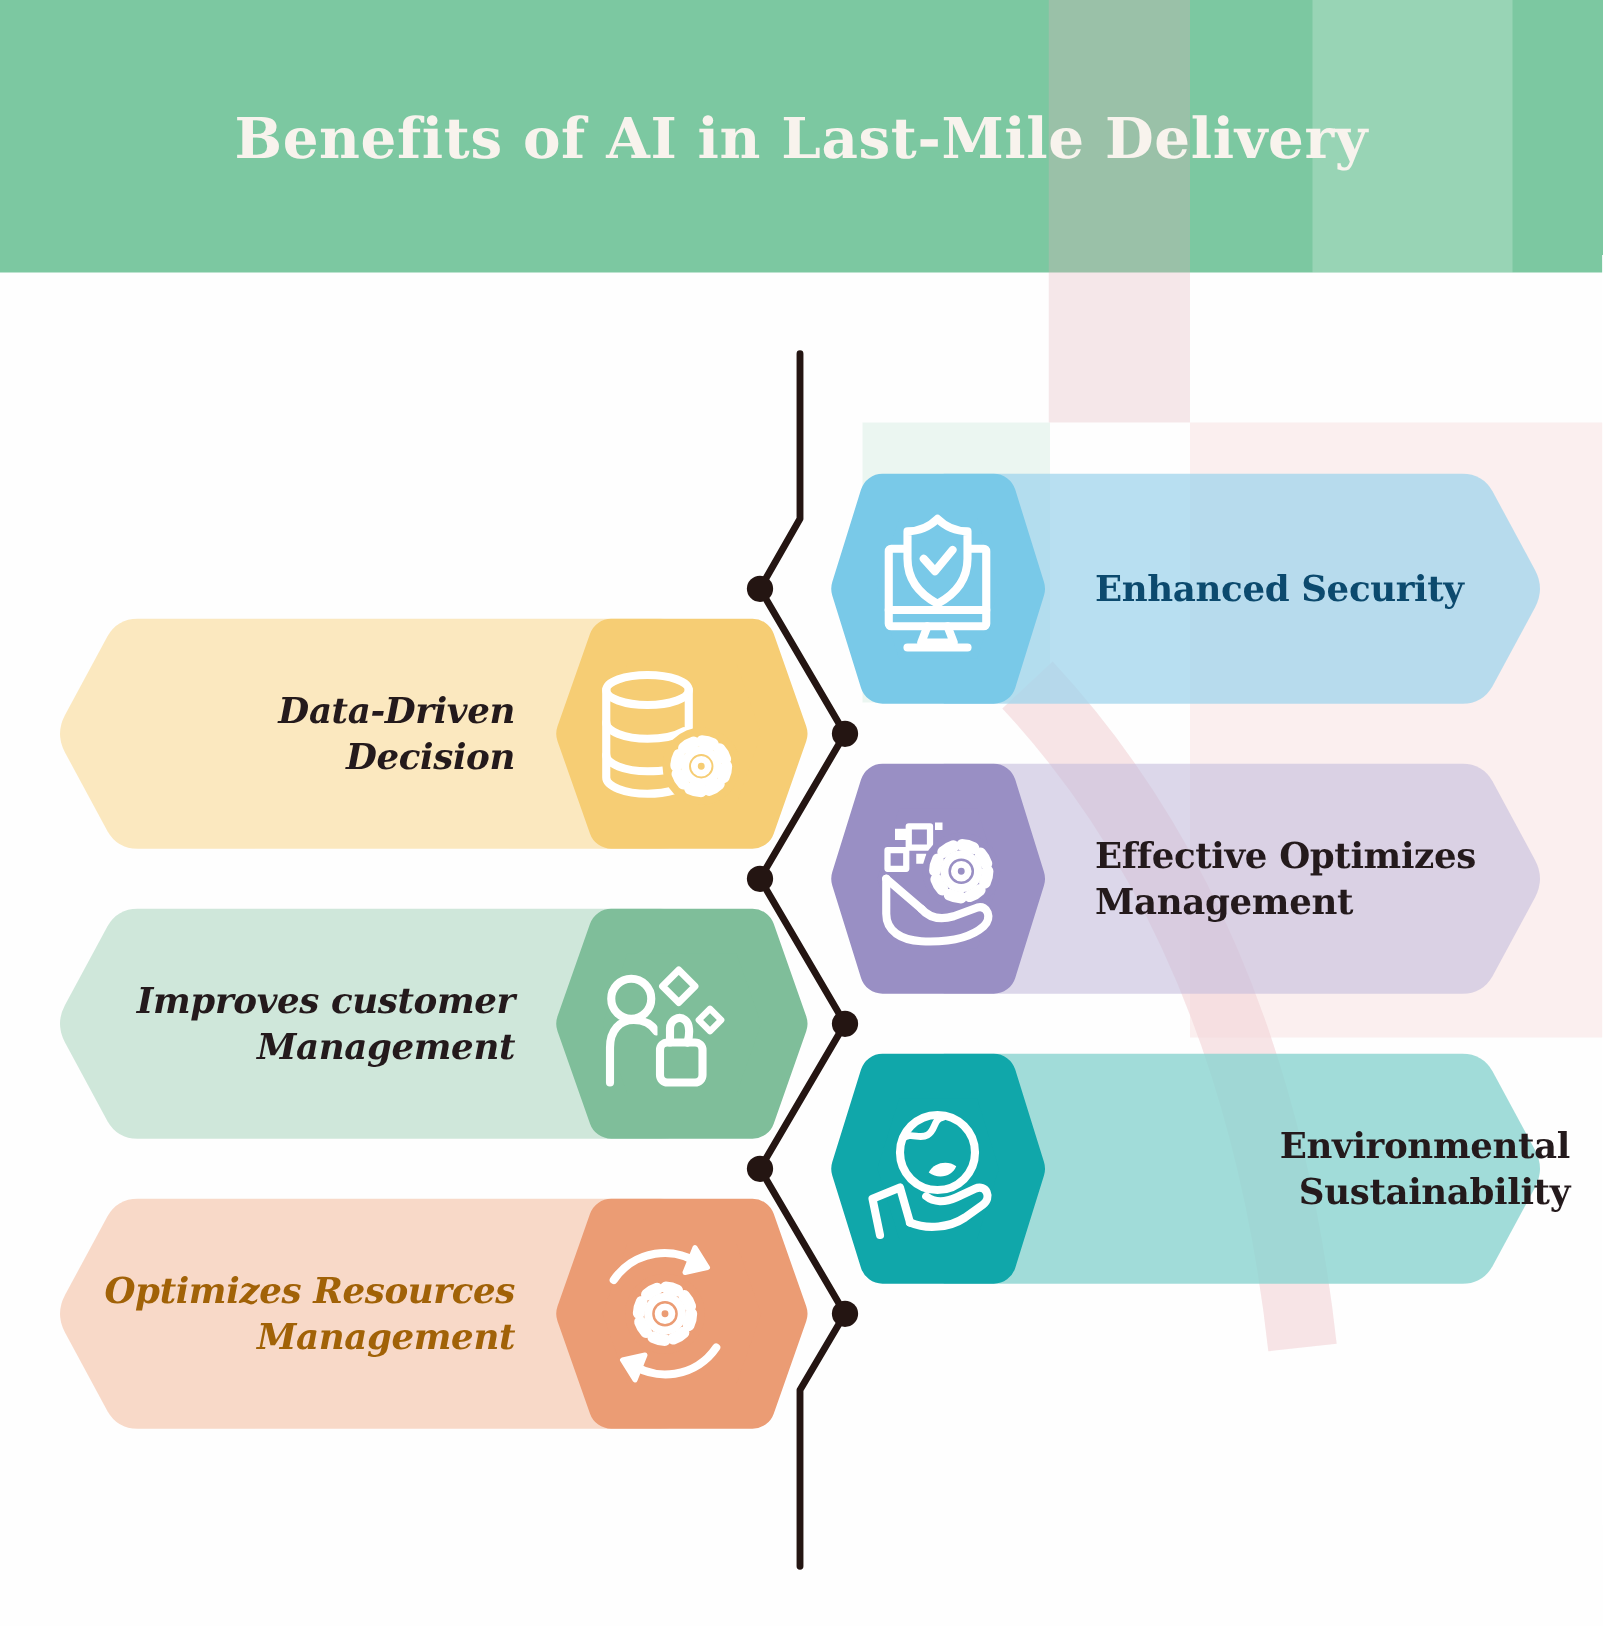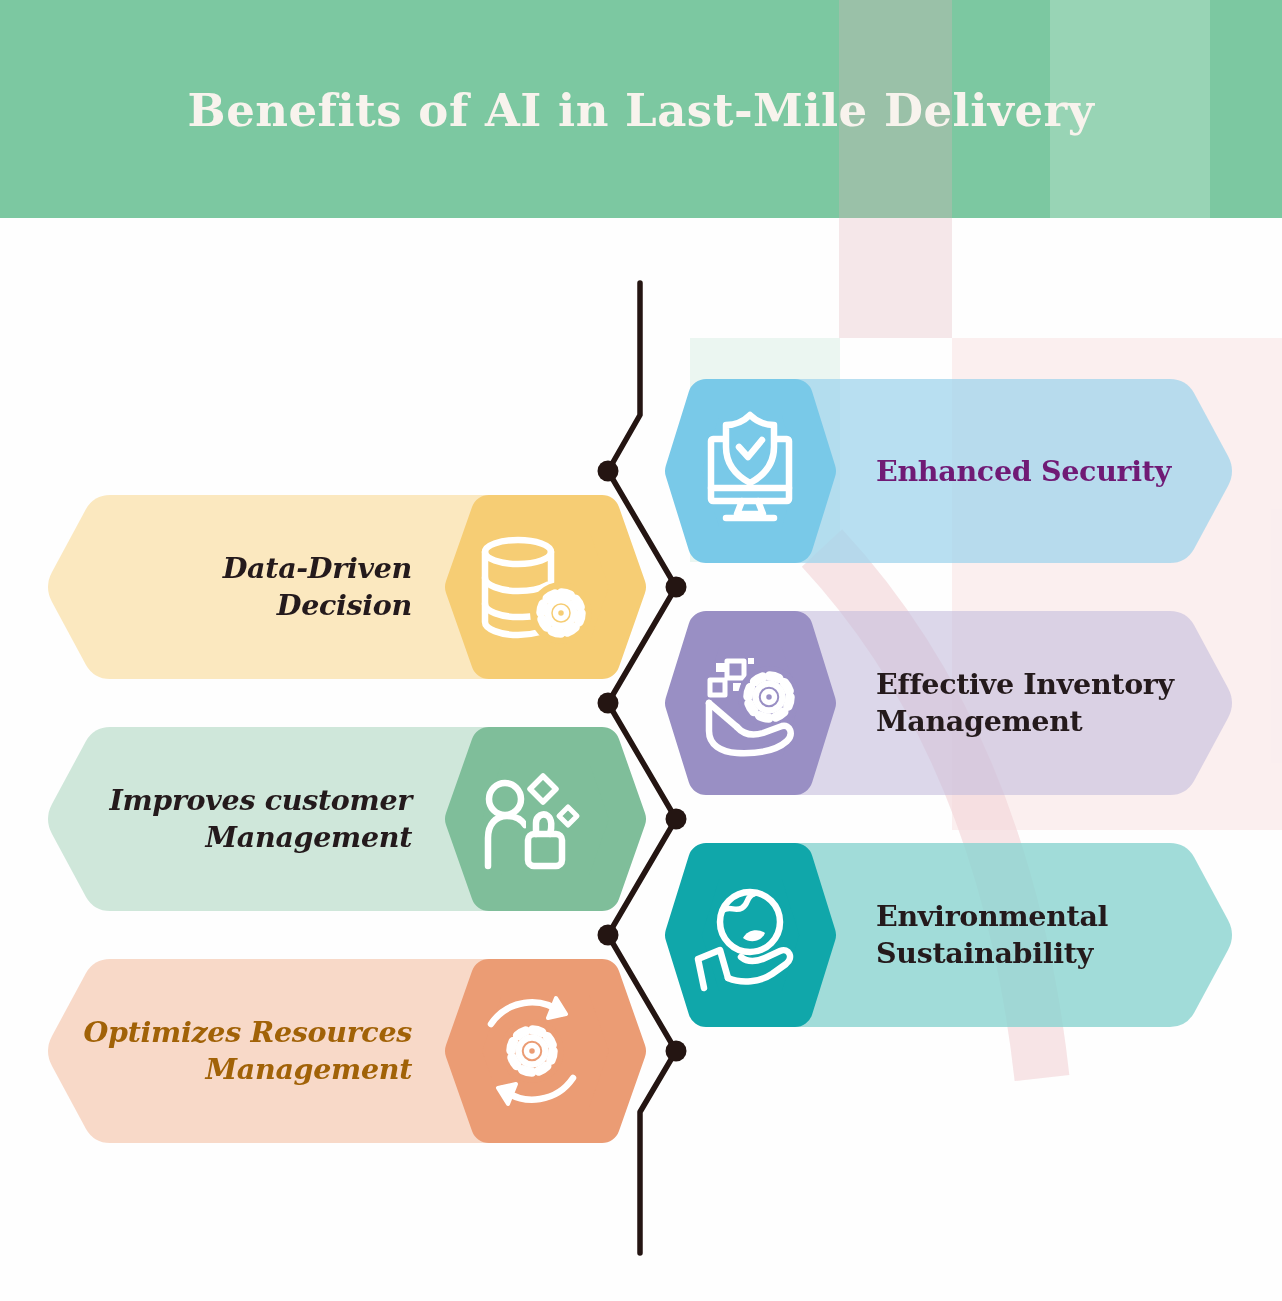--- a/index.html
+++ b/index.html
@@ -58,7 +58,7 @@
       <path d="M 739,76 L 748,86 L 762,69"></path>
     </g>
   </svg>
-  <div class="label label-right t0" style="color: #701a75;">
+  <div class="label label-right t0" style="color: #0c4a6e;">
     <span>Enhanced Security</span>
       <span></span>
   </div>

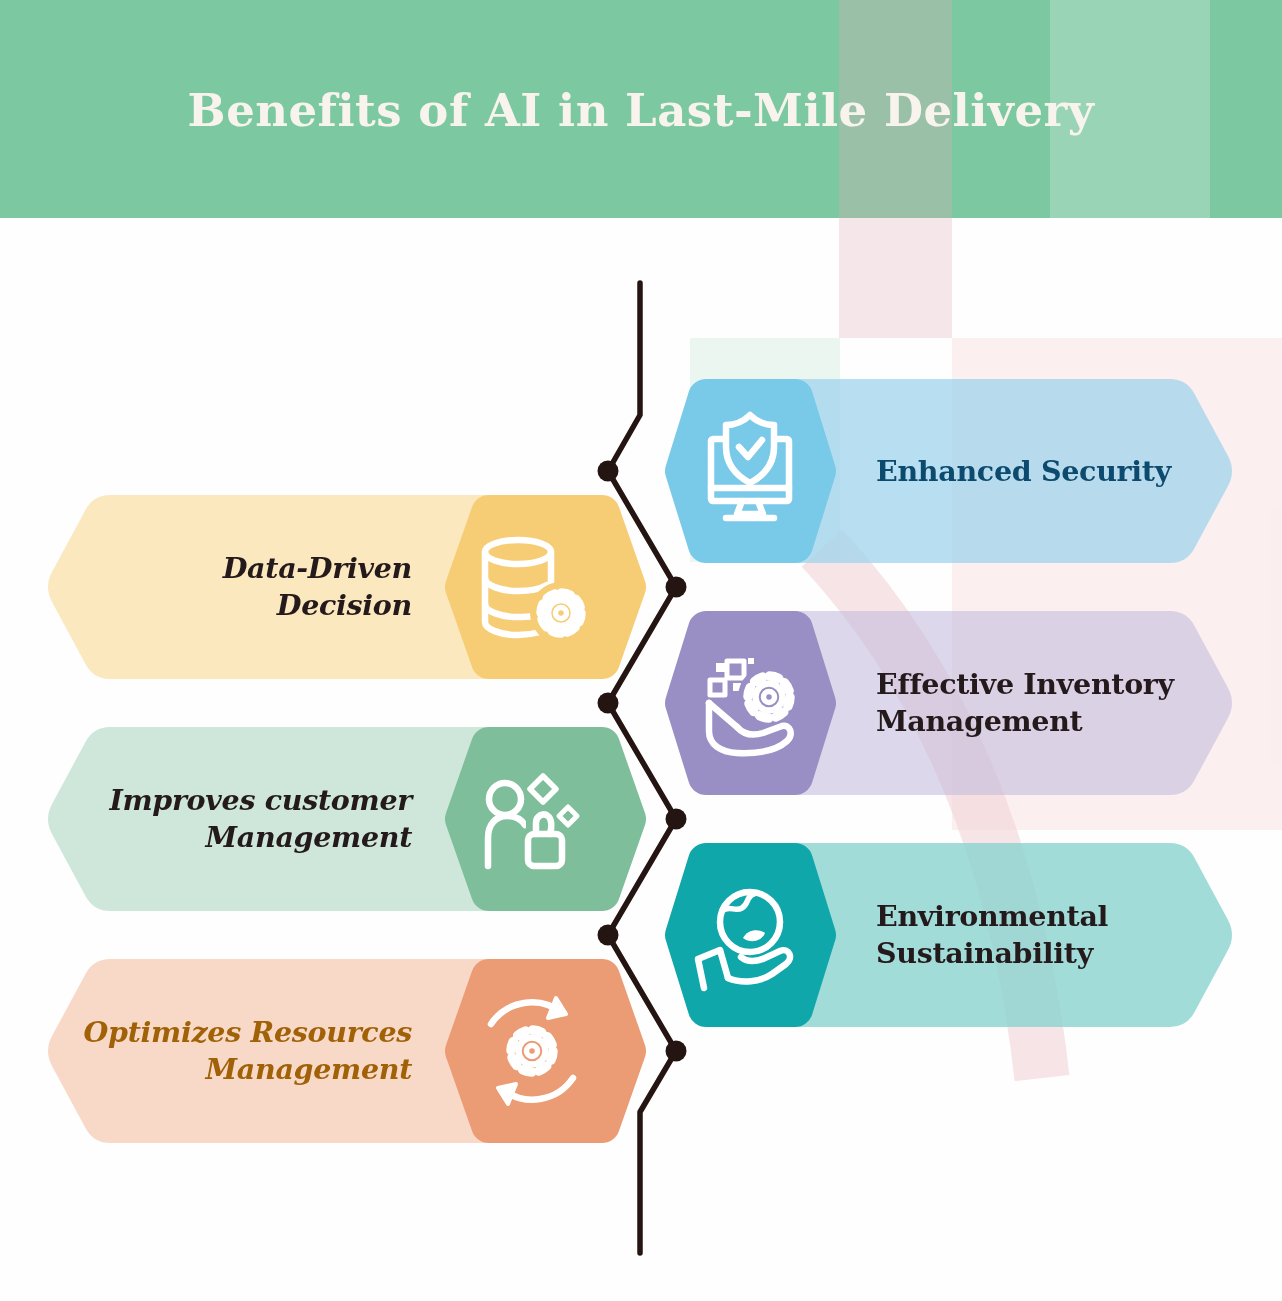--- a/index.html
+++ b/index.html
@@ -101,7 +101,7 @@
     </g>
   </svg>
   <div class="label label-right t2" style="color: rgb(36, 26, 28);">
-    <span>Effective Inventory</span>
+    <span>Effective Optimizes</span>
       <span>Management</span>
   </div>
 

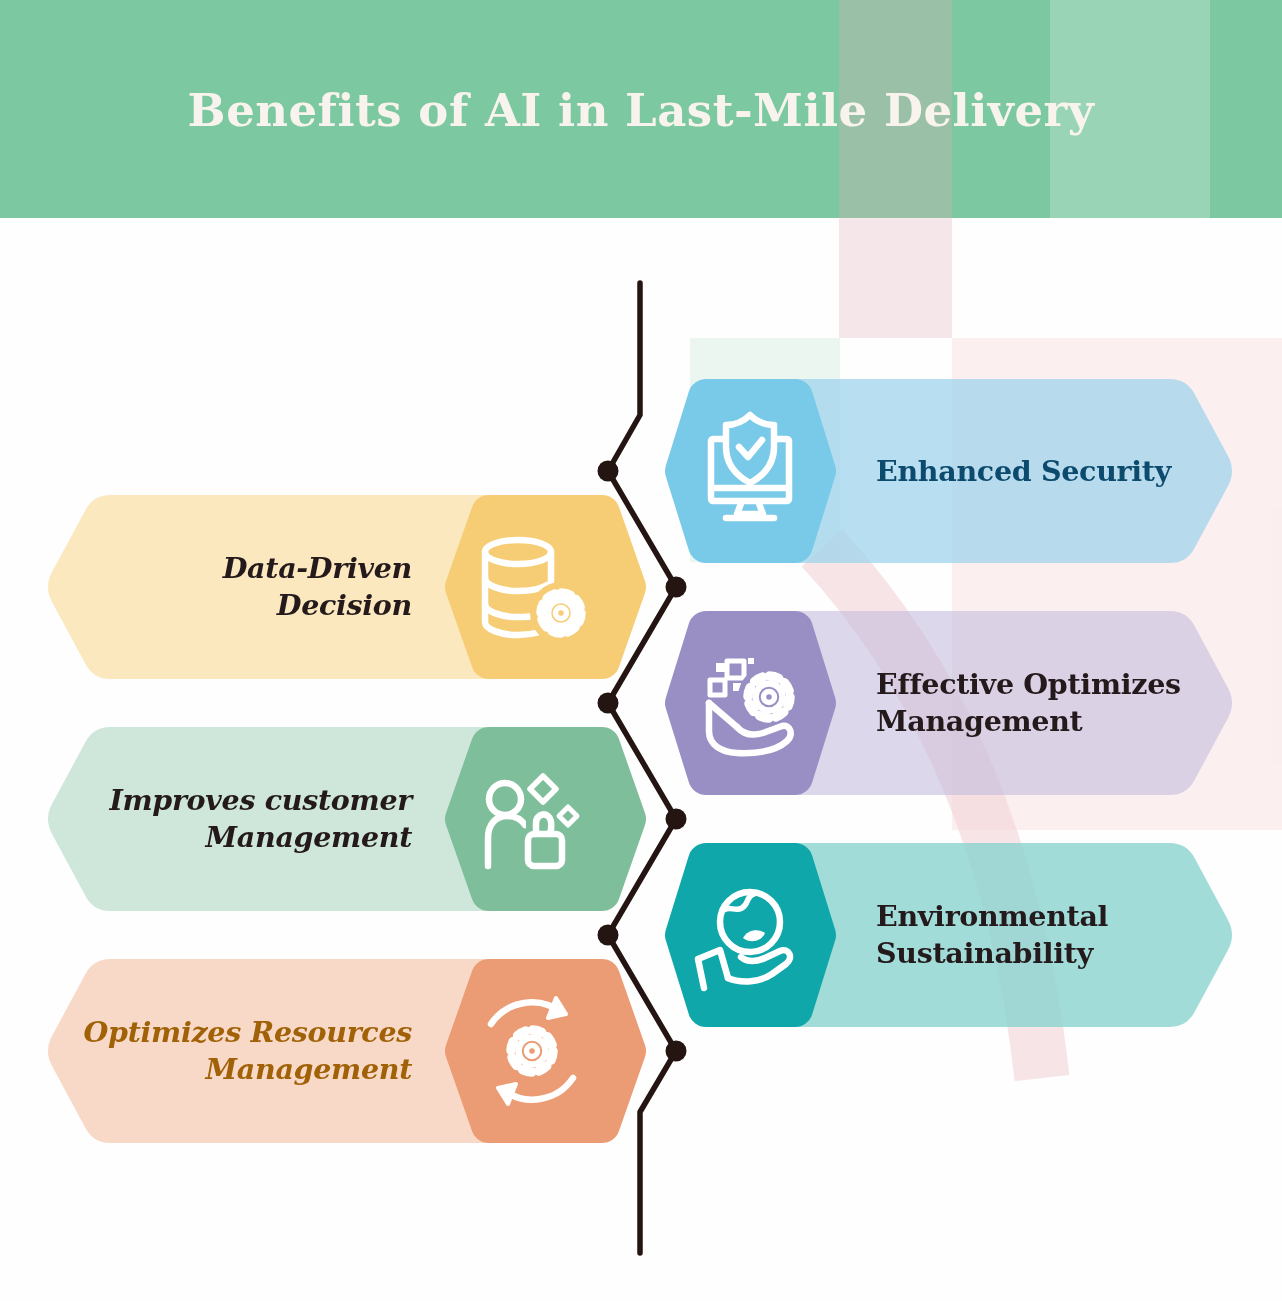--- a/index.html
+++ b/index.html
@@ -134,7 +134,7 @@
       <path d="M 728,143 C 742,149 760,147 772,139 L 786,129 C 794,123 789,112 780,116 L 765,123 C 756,127 747,127 741,122"></path>
     </g>
   </svg>
-  <div class="label label-right t4" style="color: rgb(36, 26, 28);">
+  <div class="label label-right t4" style="color: rgb(36, 26, 28); align-items: flex-end;">
     <span>Environmental</span>
       <span>Sustainability</span>
   </div>

